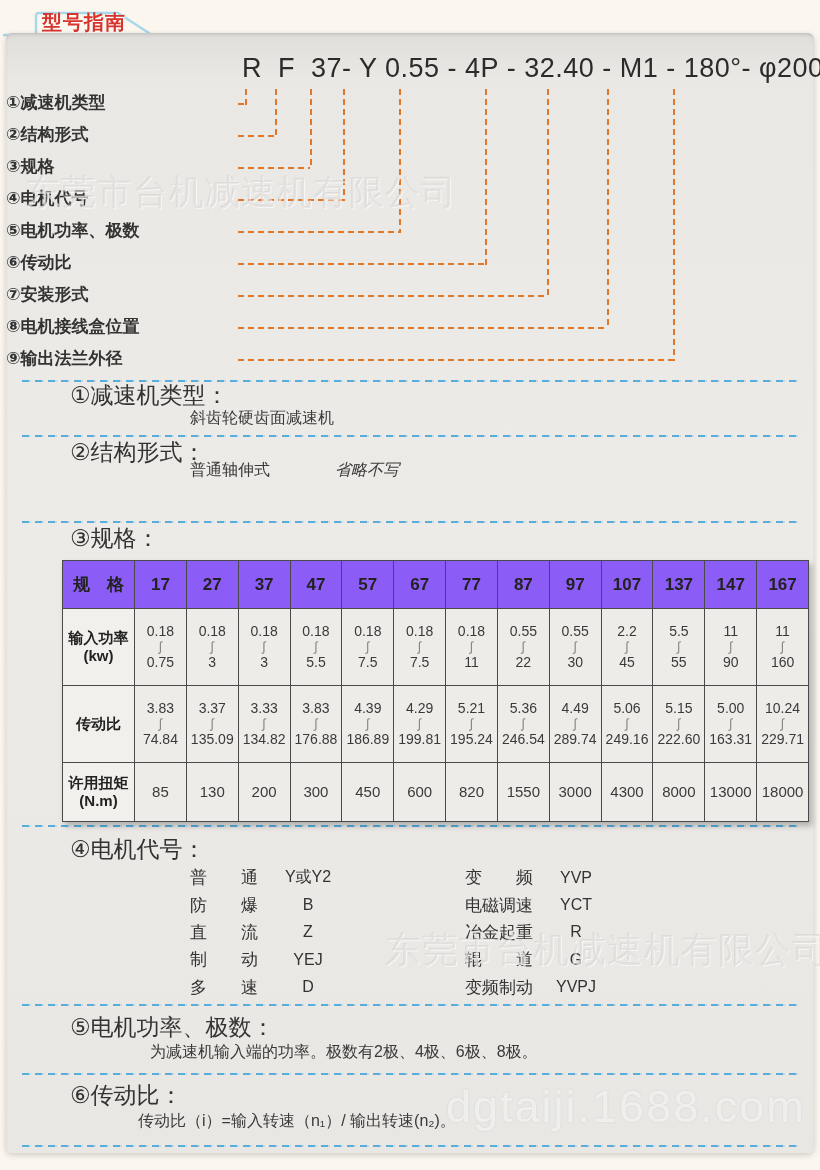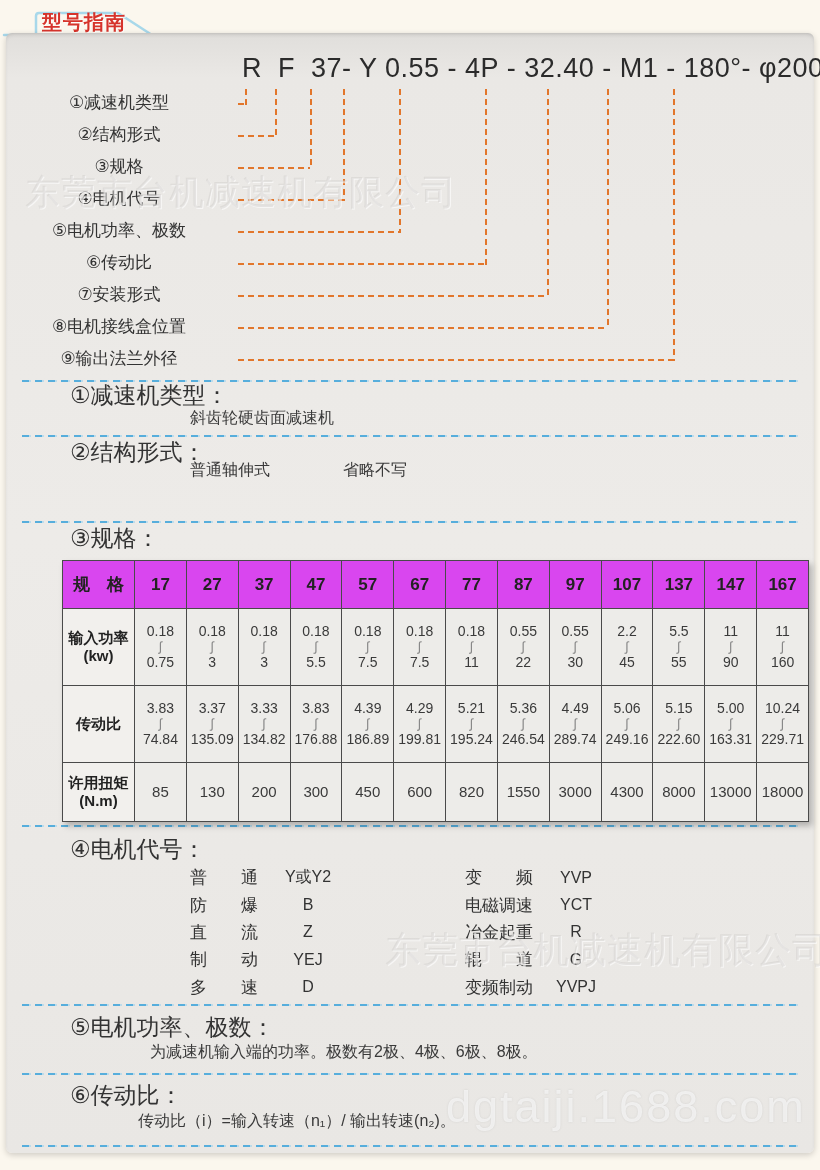--- a/index.html
+++ b/index.html
@@ -25,7 +25,7 @@
   .model-code{position:absolute;left:236px;top:20px;font-size:27px;color:#2b2b2b;white-space:pre;letter-spacing:.5px;}
 
   
-  .dlabel{position:absolute;left:0;width:226px;text-align:center;font-size:17px;color:#333;line-height:24px;}
+  .dlabel{position:absolute;left:0;width:226px;text-align:left;font-size:17px;color:#333;line-height:24px;font-weight:bold;}
   .dash-h{position:absolute;height:2px;background:repeating-linear-gradient(90deg,#E2762B 0 6px,transparent 6px 10px);}
   .dash-v{position:absolute;width:2px;background:repeating-linear-gradient(180deg,#E2762B 0 6px,transparent 6px 10px);}
 

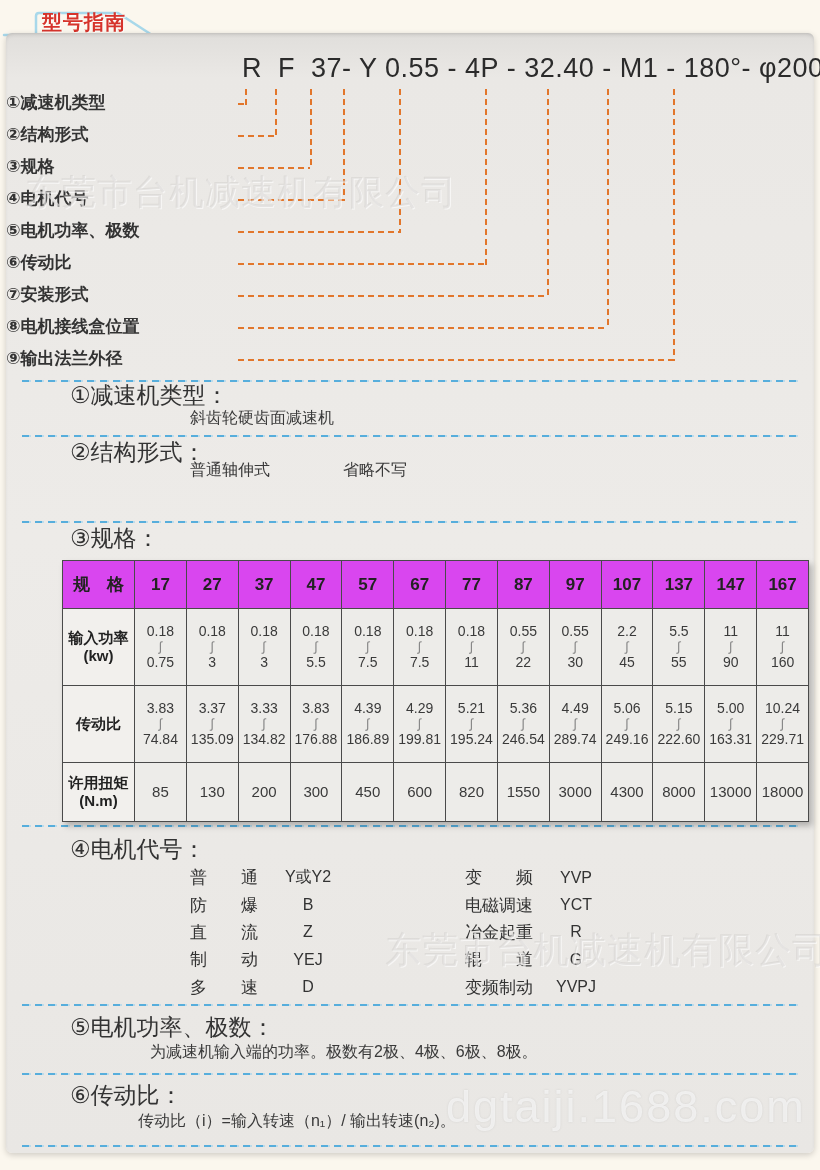--- a/index.html
+++ b/index.html
@@ -40,7 +40,7 @@
   .s2rows{position:absolute;left:184px;top:425px;}
   .s2row{display:flex;align-items:center;height:25.5px;}
   .s2lab{display:inline-block;width:145px;font-size:16px;color:#3a3a3a;}
-  .s2val{display:inline-block;width:80px;text-align:center;font-size:16px;color:#3a3a3a;}
+  .s2val{display:inline-block;width:80px;text-align:left;font-size:16px;color:#3a3a3a;font-style:italic;}
 
   
   .spec-wrap{position:absolute;left:56px;top:527px;width:747px;}

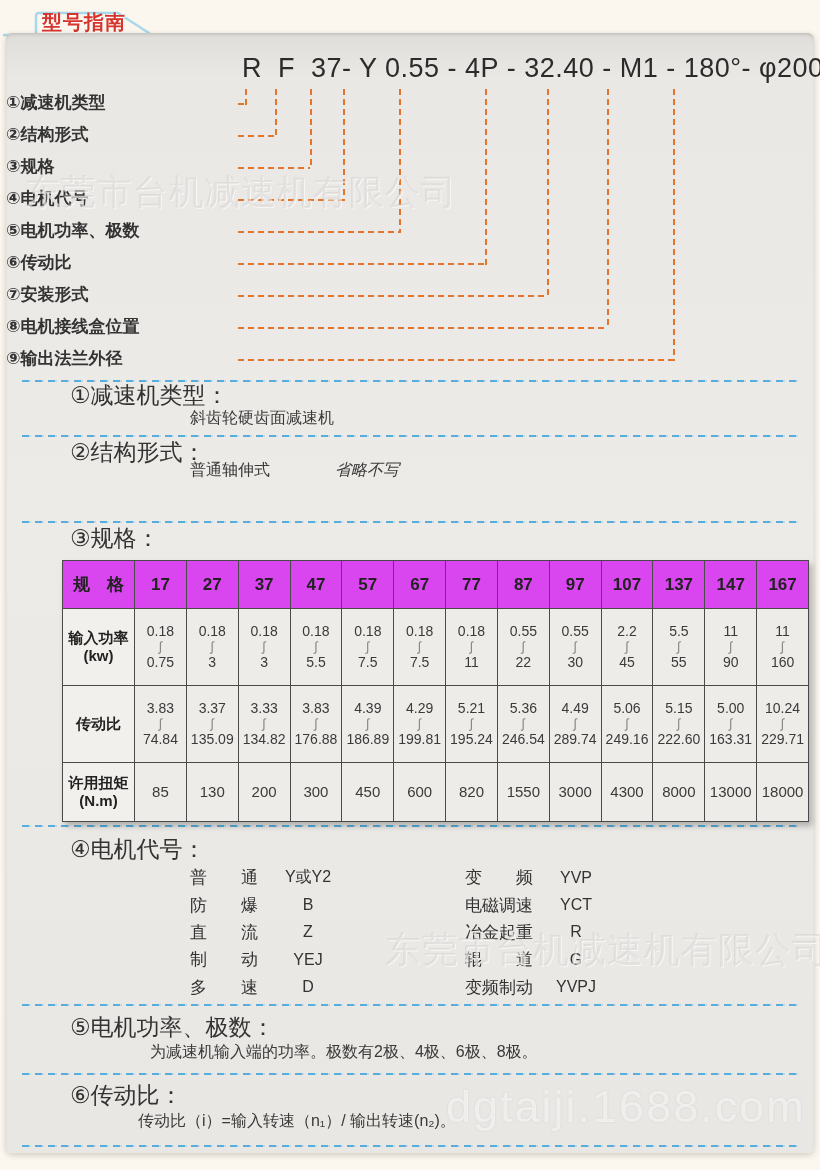--- a/index.html
+++ b/index.html
@@ -48,7 +48,7 @@
     grid-template-rows:47px 76px 76px 58px;gap:1px;background:#4a4a4a;border:1px solid #4a4a4a;
     box-shadow:3px 4px 6px rgba(0,0,0,.25);}
   .spec-grid > div{display:flex;flex-direction:column;align-items:center;justify-content:center;}
-  .th{background:#d946ef;font-size:17px;font-weight:bold;color:#222;}
+  .th{background:#8b5cf6;font-size:17px;font-weight:bold;color:#222;}
   .tlabel{background:#F2F0ED;font-size:15px;font-weight:bold;color:#222;line-height:18px;text-align:center;}
   .tcell{background:#EDECE9;font-size:14px;color:#3a3a3a;line-height:1.25;}
   .tcell .rs{color:#888;font-size:13px;line-height:1.05;}

